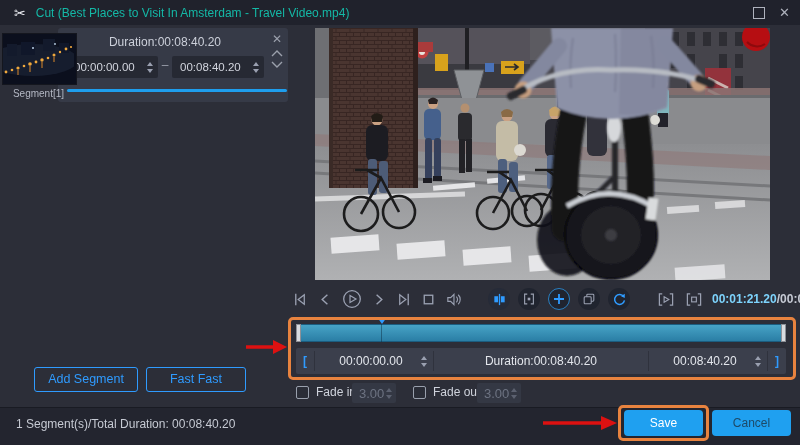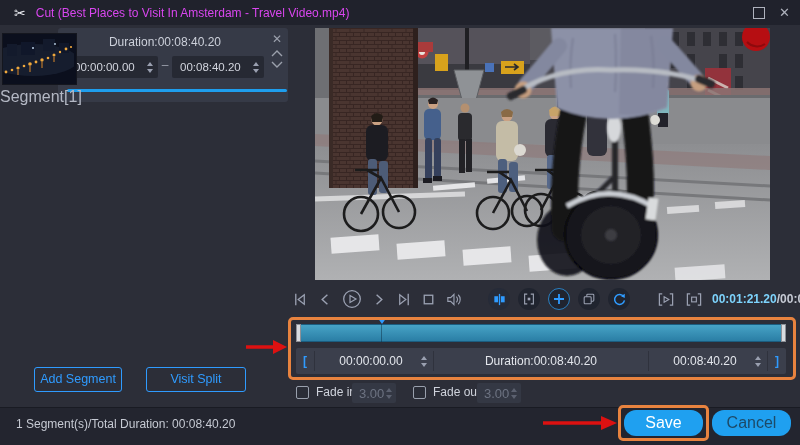--- a/index.html
+++ b/index.html
@@ -9,7 +9,7 @@
   
   .titlebar{left:0;top:0;width:800px;height:25px;background:#20222c;display:flex;align-items:center;}
   .titlebar .ticon{margin-left:14px;color:#e9ebf0;font-size:14px;line-height:1;}
-  .titlebar .ttext{margin-left:10px;color:#d946ef;font-size:12px;}
+  .titlebar .ttext{margin-left:10px;color:#14b8a6;font-size:12px;}
   .wbtns{position:absolute;right:10px;top:0;height:25px;display:flex;align-items:center;gap:14px;}
   .maxbox{width:10px;height:10px;border:1.5px solid #aeb2bd;}
   .xglyph{color:#aeb2bd;font-size:13px;line-height:1;}

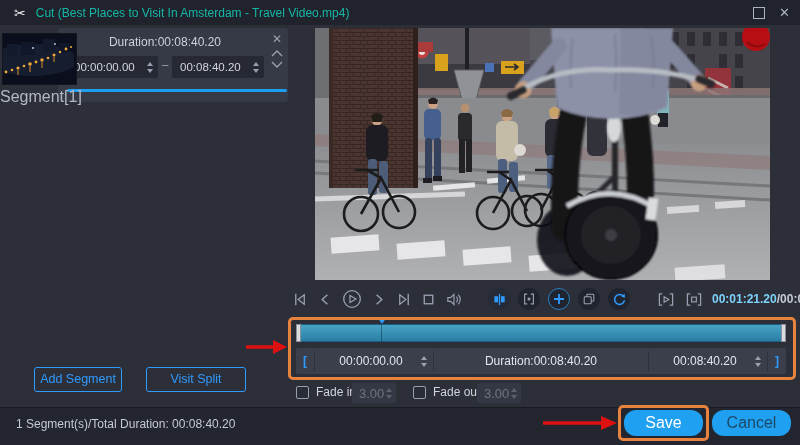--- a/index.html
+++ b/index.html
@@ -24,7 +24,7 @@
   .cardicons{left:268px;top:33px;width:18px;display:flex;flex-direction:column;align-items:center;gap:4px;}
   .cardicons .x{color:#9ba0ac;font-size:12px;line-height:1;}
   .segline{left:67px;top:89px;width:220px;height:3px;background:#1e9eee;border-radius:2px;}
-  .segname{left:0;top:88px;width:77px;text-align:center;font-size:16px;color:#b4b8c4;}
+  .segname{left:0;top:88px;width:77px;text-align:center;font-size:10px;color:#b4b8c4;}
   
   .ghost{border:1px solid #2f9bff;color:#2f9bff;background:transparent;border-radius:3px;
          font-size:12.5px;height:25px;line-height:23px;text-align:center;box-sizing:border-box;}

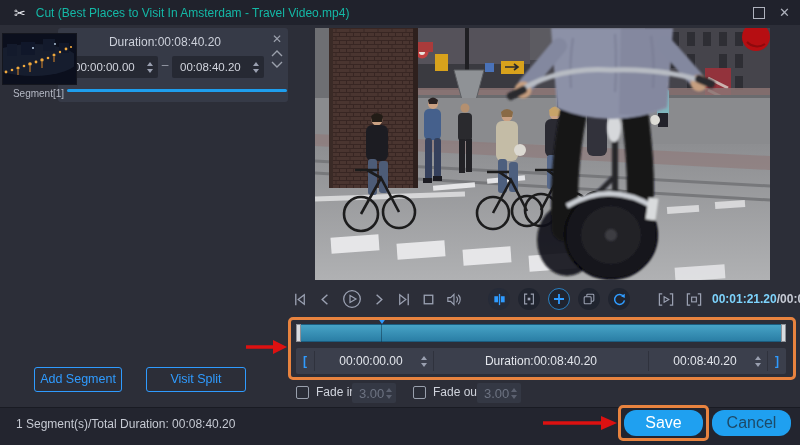--- a/index.html
+++ b/index.html
@@ -160,7 +160,7 @@
 <div class="abs segline"></div>
 <div class="abs segname">Segment[1]</div>
 
-<div class="abs ghost" style="left:34px;top:367px;width:88px;">Add Segment</div>
+<div class="abs ghost" style="left:34px;top:367px;width:104px;">Add Segment</div>
 <div class="abs ghost" style="left:146px;top:367px;width:100px;">Visit Split</div>
 
 <div class="abs" style="left:315px;top:28px;width:455px;height:252px;background:#000;">

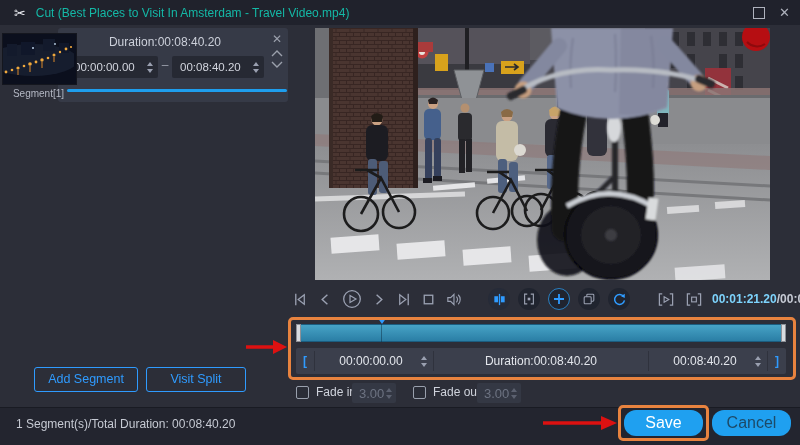--- a/index.html
+++ b/index.html
@@ -161,7 +161,7 @@
 <div class="abs segname">Segment[1]</div>
 
 <div class="abs ghost" style="left:34px;top:367px;width:104px;">Add Segment</div>
-<div class="abs ghost" style="left:146px;top:367px;width:100px;">Visit Split</div>
+<div class="abs ghost" style="left:146px;top:367px;width:100px;">Fast Fast</div>
 
 <div class="abs" style="left:315px;top:28px;width:455px;height:252px;background:#000;">
   <svg width="455" height="252" viewBox="0 0 455 252">

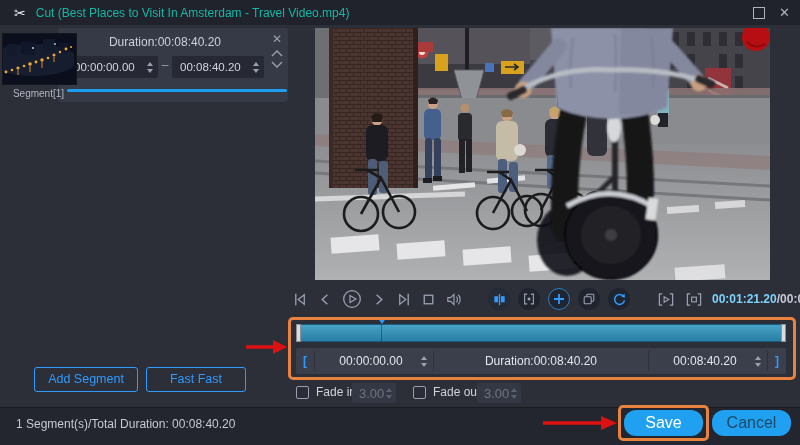--- a/index.html
+++ b/index.html
@@ -73,7 +73,7 @@
   
   .bottombar{left:0;top:407px;width:800px;height:38px;background:#23252f;border-top:1px solid #191b23;box-sizing:border-box;}
   .status{left:16px;top:417px;font-size:12px;color:#c6cad3;}
-  .solid{height:26px;border:none;border-radius:12px;font-size:16px;text-align:center;line-height:26px;cursor:pointer;}
+  .solid{height:26px;border:none;border-radius:4px;font-size:12px;text-align:center;line-height:26px;cursor:pointer;}
   .savebtn{left:624px;top:410px;width:79px;background:#1fa0f0;color:#ffffff;}
   .cancelbtn{left:712px;top:410px;width:79px;background:#1fa0f0;color:#1d4a68;}
   

